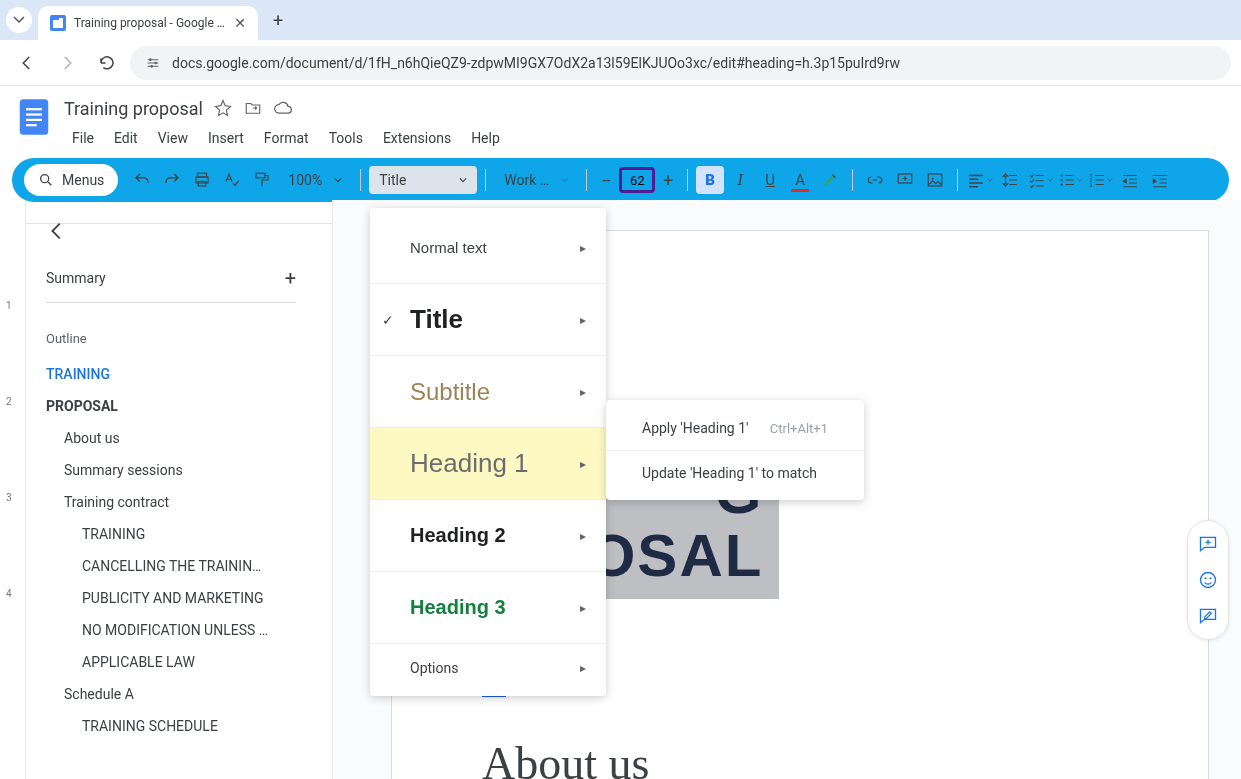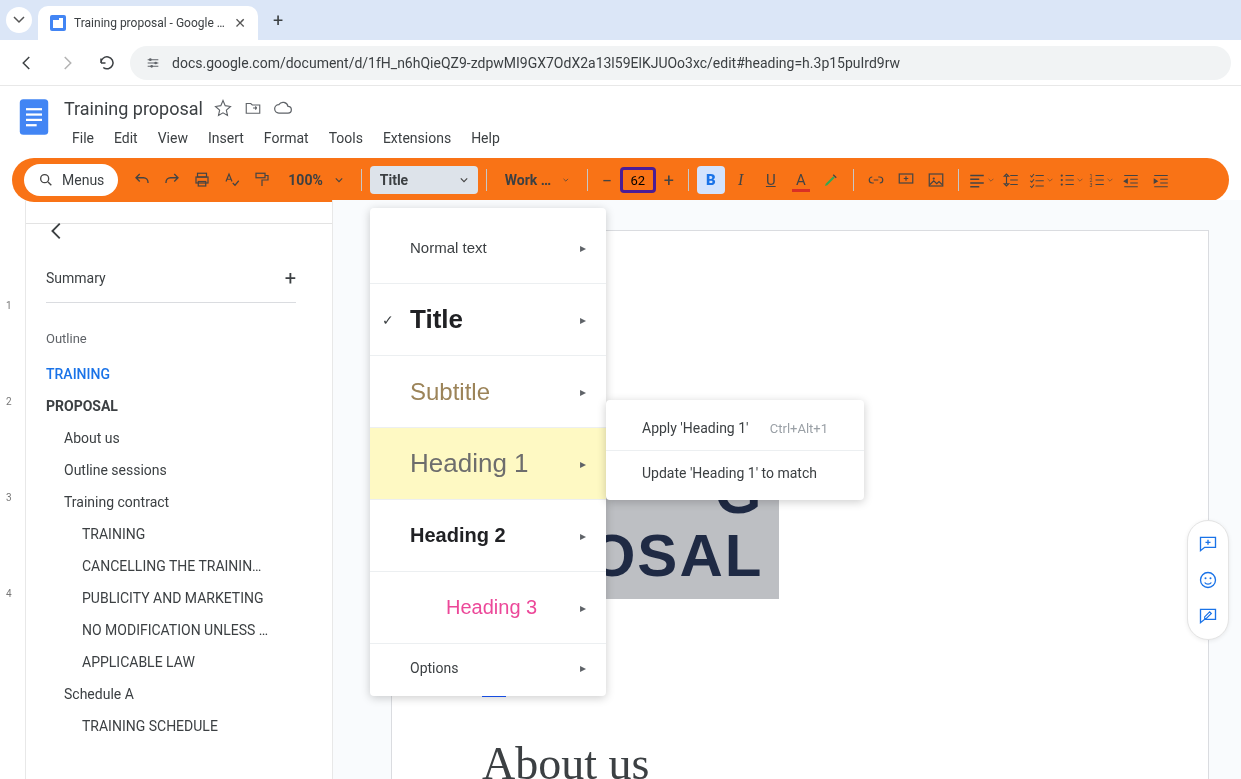--- a/index.html
+++ b/index.html
@@ -35,7 +35,7 @@
   .menu-item { font-size:14px; color:#3c4043; padding: 4px 8px; border-radius:4px; }
 
   
-  .toolbar { margin: 8px 12px 0 12px; background:#f97316; border-radius:24px; height:44px; display:flex; align-items:center; padding: 0 12px; gap:2px; }
+  .toolbar { margin: 8px 12px 0 12px; background:#0ea5e9; border-radius:24px; height:44px; display:flex; align-items:center; padding: 0 12px; gap:2px; }
   .search-menus { background:#fff; border-radius:18px; height:32px; display:flex; align-items:center; padding:0 14px; gap:8px; font-size:14px; color:#3c4043; margin-right:8px; }
   .tb-icon { width:28px; height:28px; display:flex; align-items:center; justify-content:center; color:#444; border-radius:4px; position:relative; }
   .tb-icon.active { background:#d3e3fd; color:#1a73e8; }

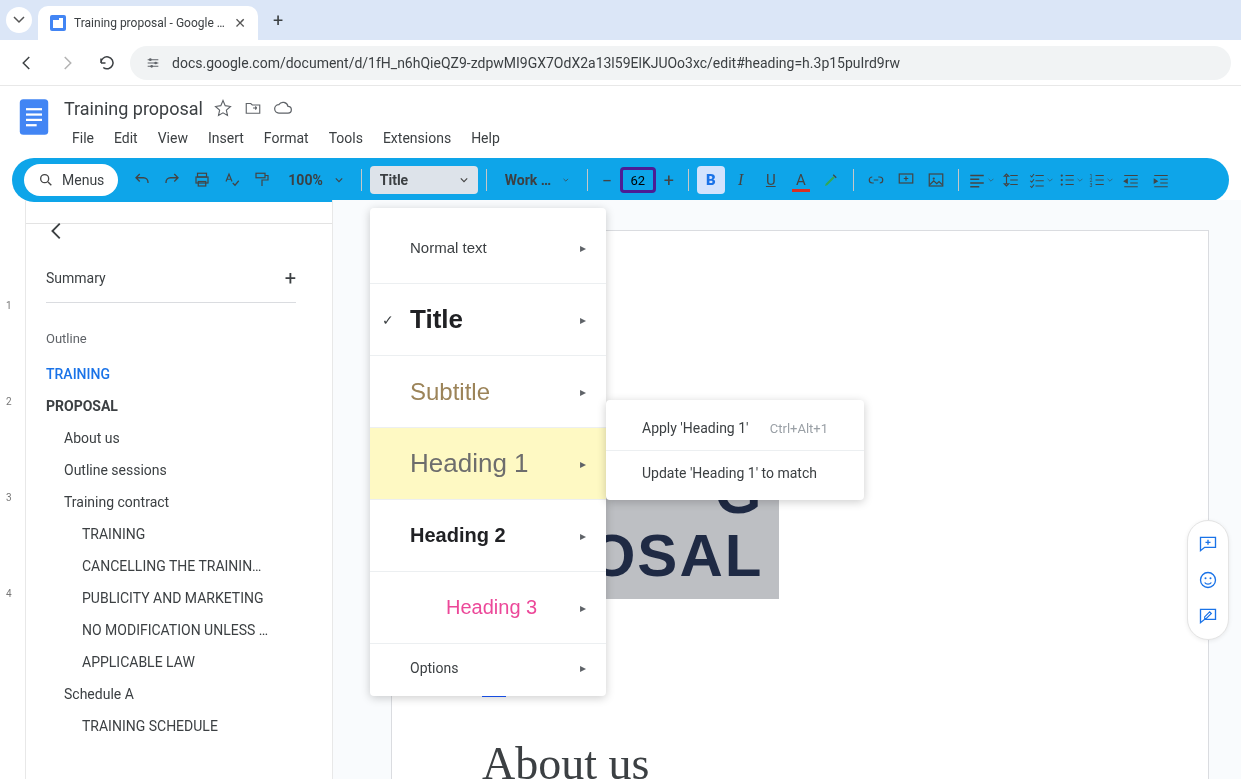--- a/index.html
+++ b/index.html
@@ -40,7 +40,7 @@
   .tb-icon { width:28px; height:28px; display:flex; align-items:center; justify-content:center; color:#444; border-radius:4px; position:relative; }
   .tb-icon.active { background:#d3e3fd; color:#1a73e8; }
   .tb-sep { width:1px; height:22px; background:#c7c7c7; margin:0 6px; }
-  .tb-combo { height:28px; border-radius:4px; display:flex; align-items:center; padding:0 10px; gap:12px; font-size:14px; color:#3c4043; min-width:80px; justify-content:space-between;font-weight:bold; }
+  .tb-combo { height:28px; border-radius:4px; display:flex; align-items:center; padding:0 10px; gap:12px; font-size:14px; color:#3c4043; min-width:80px; justify-content:space-between; }
   .tb-combo.open { background:#dde3ea; }
   .tb-combo.ow { overflow:hidden; white-space:nowrap; }
   .zoom-text { font-size:14px; color:#3c4043; }

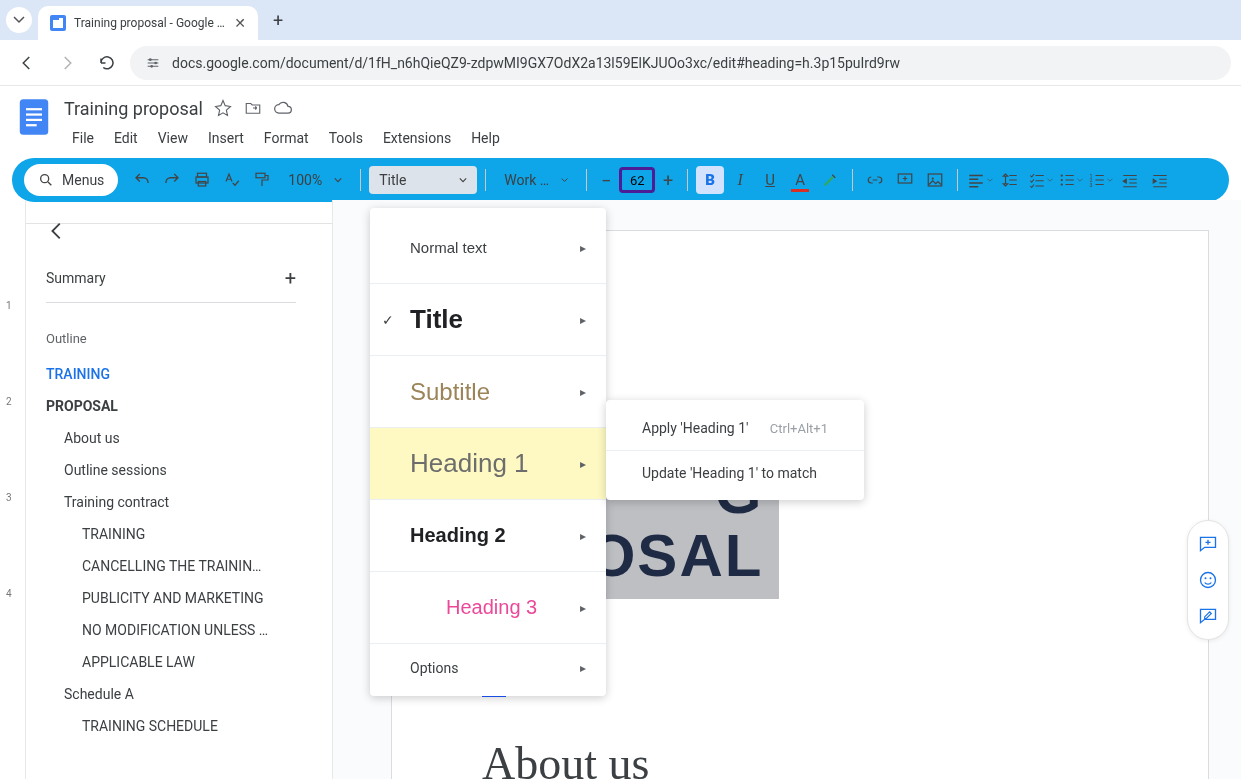--- a/index.html
+++ b/index.html
@@ -391,7 +391,7 @@
         <div class="ol-item active">TRAINING</div>
         <div class="ol-item bold">PROPOSAL</div>
         <div class="ol-item ind1">About us</div>
-        <div class="ol-item ind1">Outline sessions</div>
+        <div class="ol-item ind1">Summary sessions</div>
         <div class="ol-item ind1">Training contract</div>
         <div class="ol-item ind2">TRAINING</div>
         <div class="ol-item ind2">CANCELLING THE TRAININ…</div>

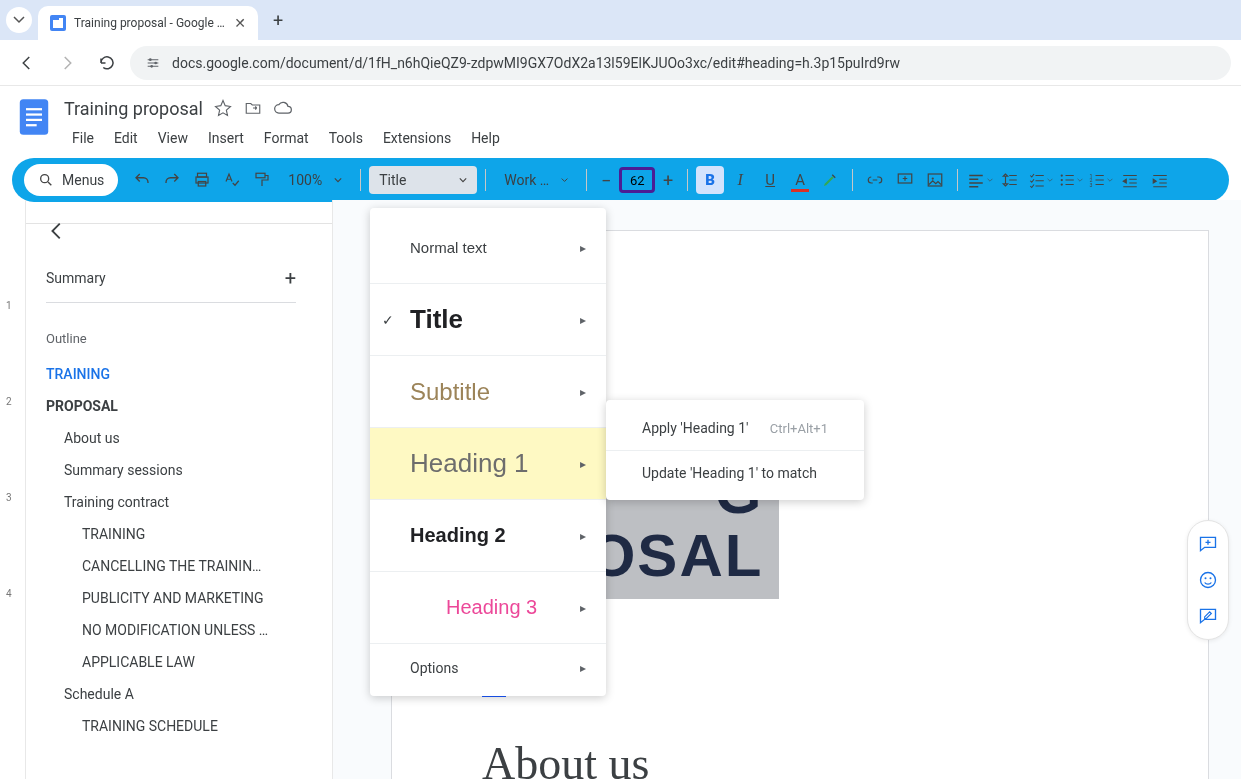--- a/index.html
+++ b/index.html
@@ -95,7 +95,7 @@
   .s-subtitle { font-size:24px; color:#9c8459; font-weight:400; }
   .s-h1 { font-size:26px; color:#6d6d6d; font-weight:300; }
   .s-h2 { font-size:20px; color:#202124; font-weight:700; }
-  .s-h3 { font-size:20px; color:#ec4899; font-weight:400;margin-left:36px; }
+  .s-h3 { font-size:20px; color:#15803d; font-weight:700; }
 
   
   .submenu { position:absolute; left:606px; top:400px; width:258px; background:#fff; border-radius:4px; box-shadow:0 2px 10px rgba(0,0,0,.2); z-index:60; padding:6px 0; }

